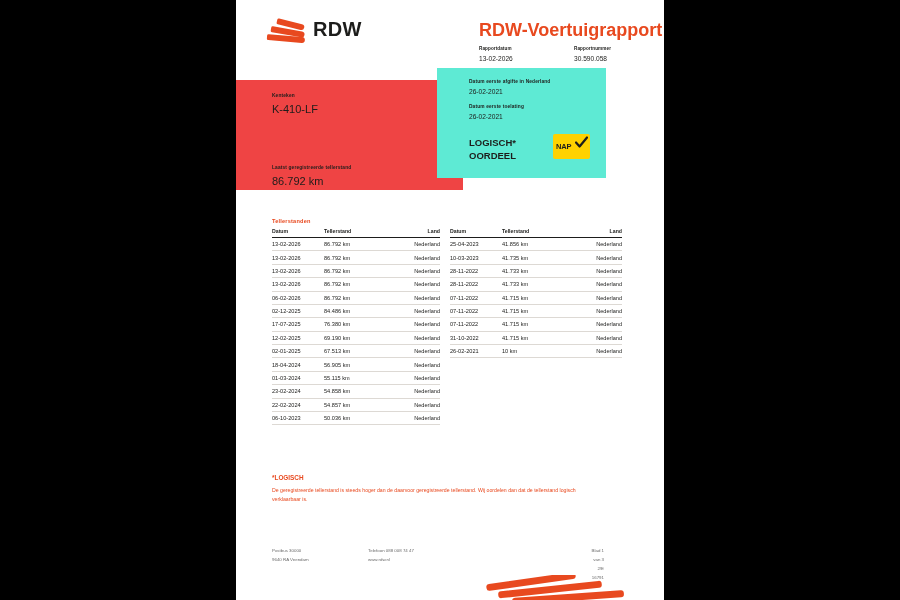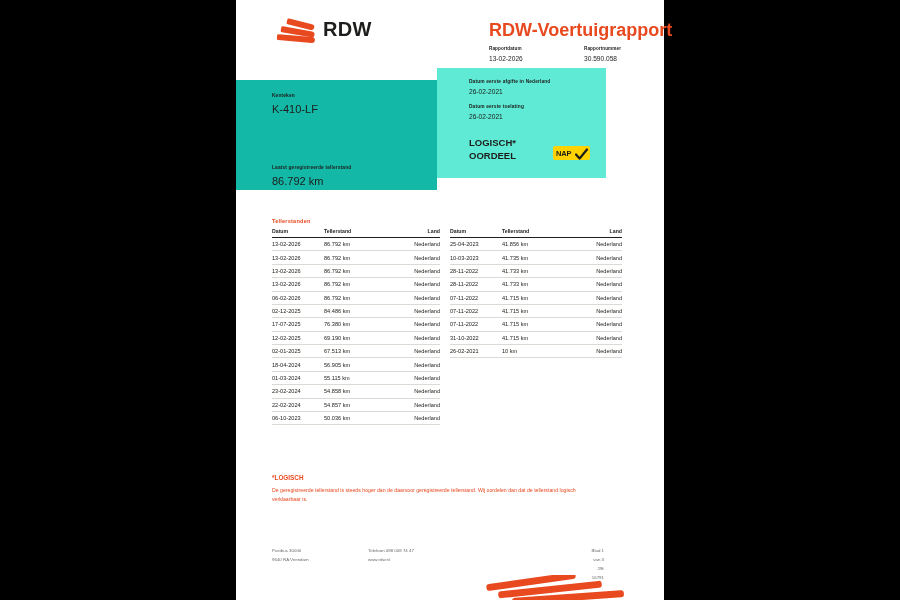--- a/index.html
+++ b/index.html
@@ -24,7 +24,7 @@
   .hdr {
     position: absolute;
     left: 0; top: 0;
-    width: 428px; height: 80px; margin-left: 10px;
+    width: 428px; height: 80px;
   }
   .rdw-logo-wrap {
     position: absolute;

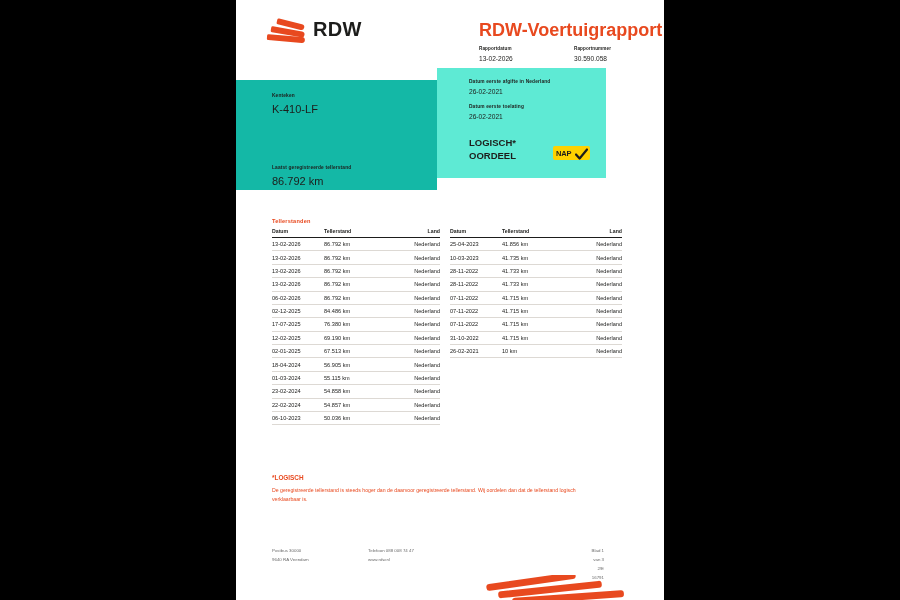--- a/index.html
+++ b/index.html
@@ -83,7 +83,8 @@
     position: absolute;
     left: 236px; top: 80px;
     width: 201px; height: 110px;
-    background: #14b8a6;
+    background: #ef4444;
+    padding-left: 26px;
   }
   .band-right {
     position: absolute;

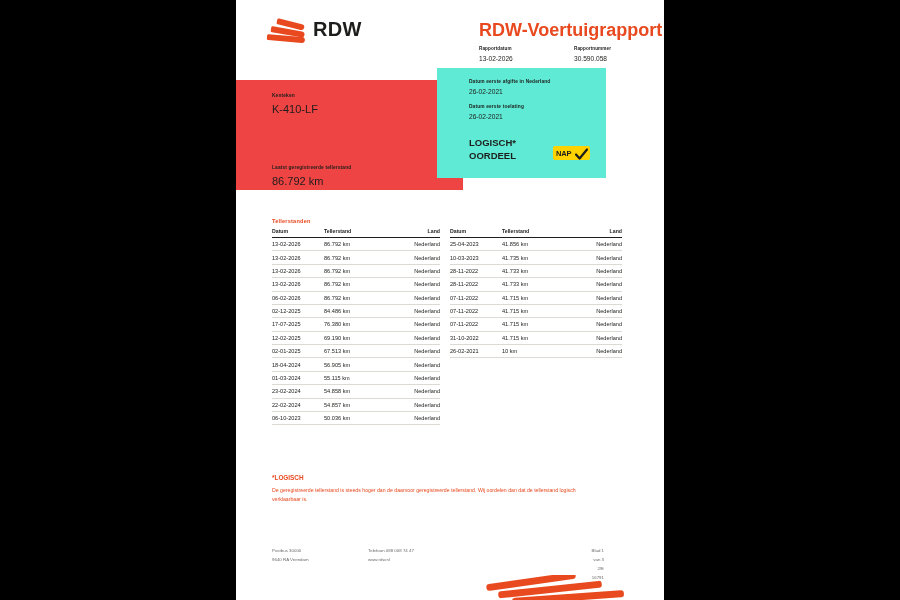--- a/index.html
+++ b/index.html
@@ -115,7 +115,7 @@
     line-height: 13px;
   }
   .nap-badge {
-    width: 37px; height: 14px;
+    width: 37px; height: 25px;
     background: #ffd200;
     border-radius: 2px;
     position: relative;
@@ -123,7 +123,6 @@
     align-items: center;
     padding-left: 3px;
     box-sizing: border-box;
-    margin-top: 12px;
   }
   .nap-text {
     font-size: 7.5px;

